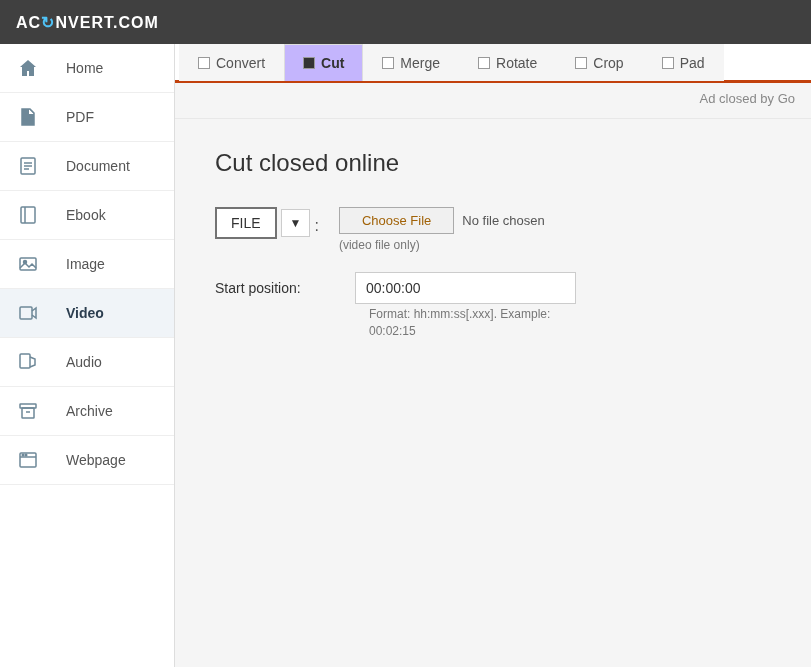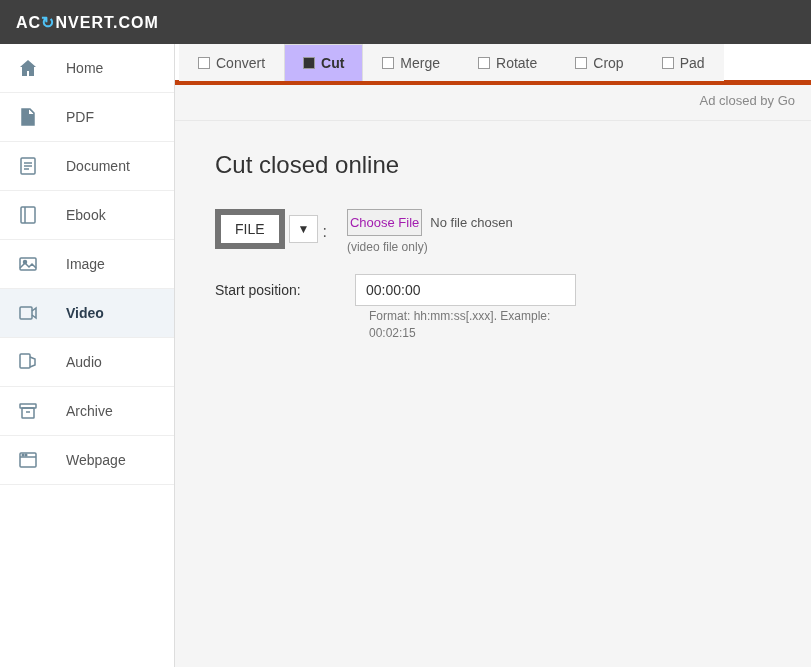--- a/index.html
+++ b/index.html
@@ -72,7 +72,7 @@
     .tabs {
       display: flex;
       background: #fff;
-      border-bottom: 5px solid #c2410c;
+      border-bottom: 3px solid #c2410c;
       padding: 0 4px;
       text-align: right;
     }

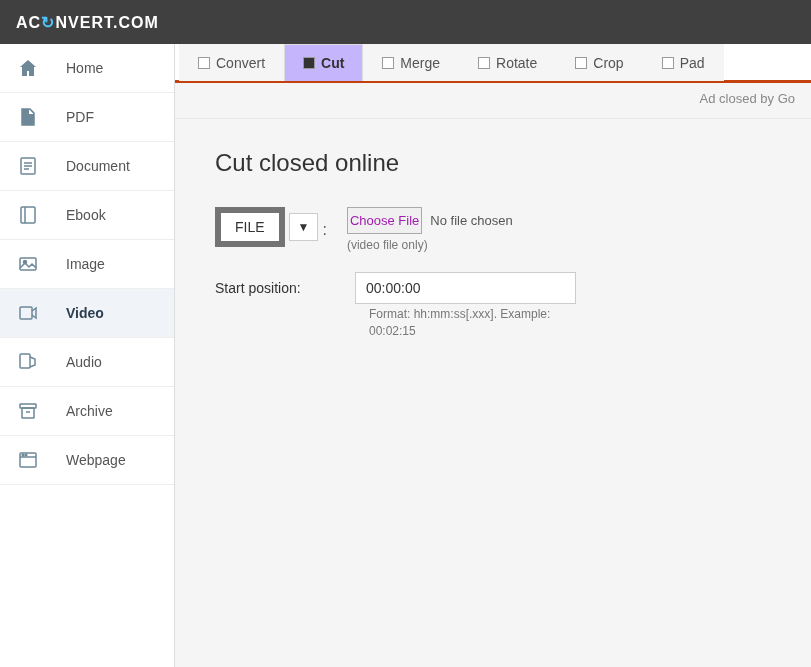--- a/index.html
+++ b/index.html
@@ -152,7 +152,7 @@
 
     .file-btn {
       background: #fff;
-      border: 6px solid #737373;
+      border: 2px solid #737373;
       padding: 6px 14px;
       cursor: pointer;
       font-size: 14px;

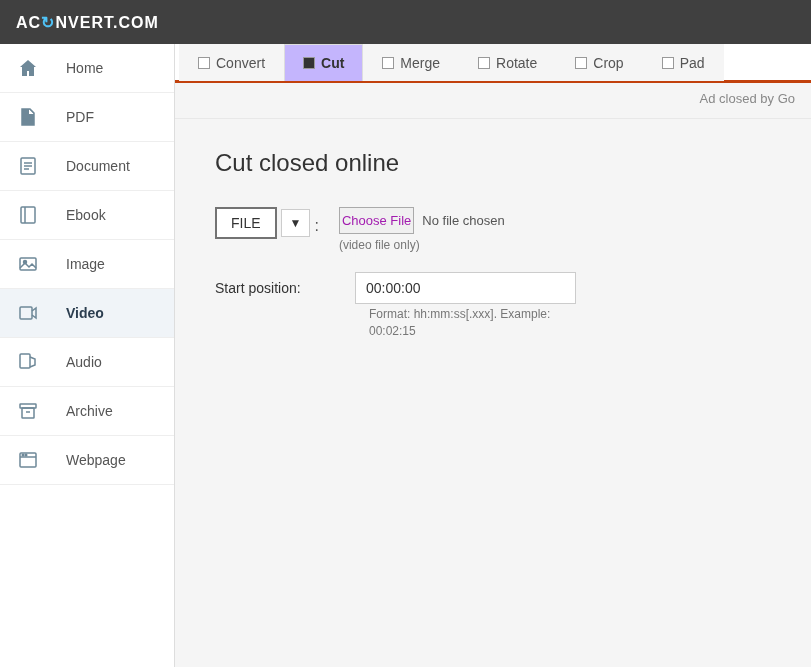--- a/index.html
+++ b/index.html
@@ -183,10 +183,10 @@
     .choose-file-btn {
       background: #f0f0f0;
       border: 1px solid #aaa;
-      padding: 5px 2px;
+      padding: 5px 22px;
       cursor: pointer;
       font-size: 13px;
-      color: #a21caf;
+      color: #a16207;
     }
 
     .no-file-text {

